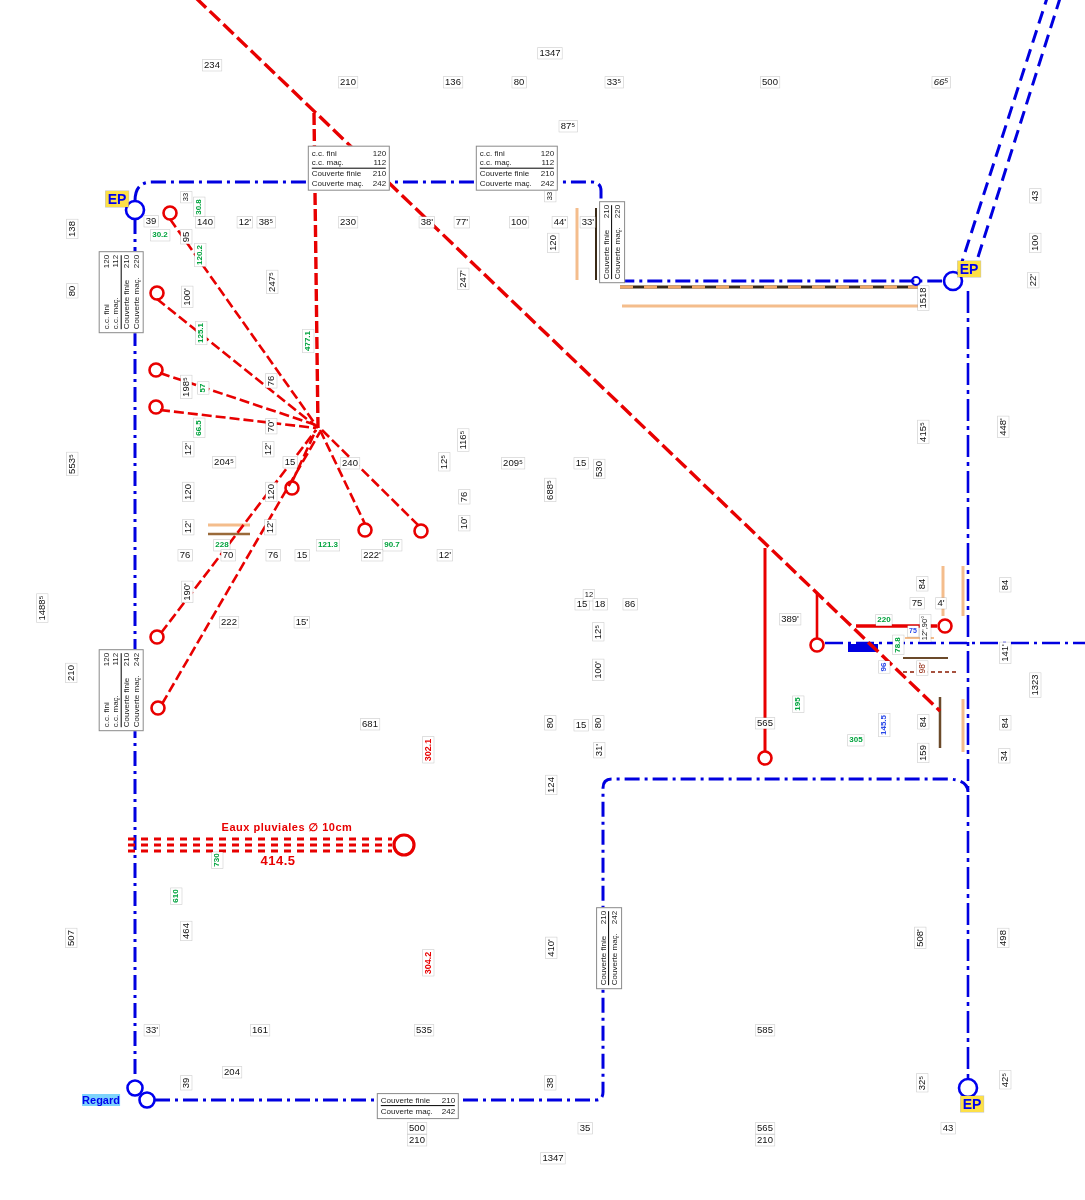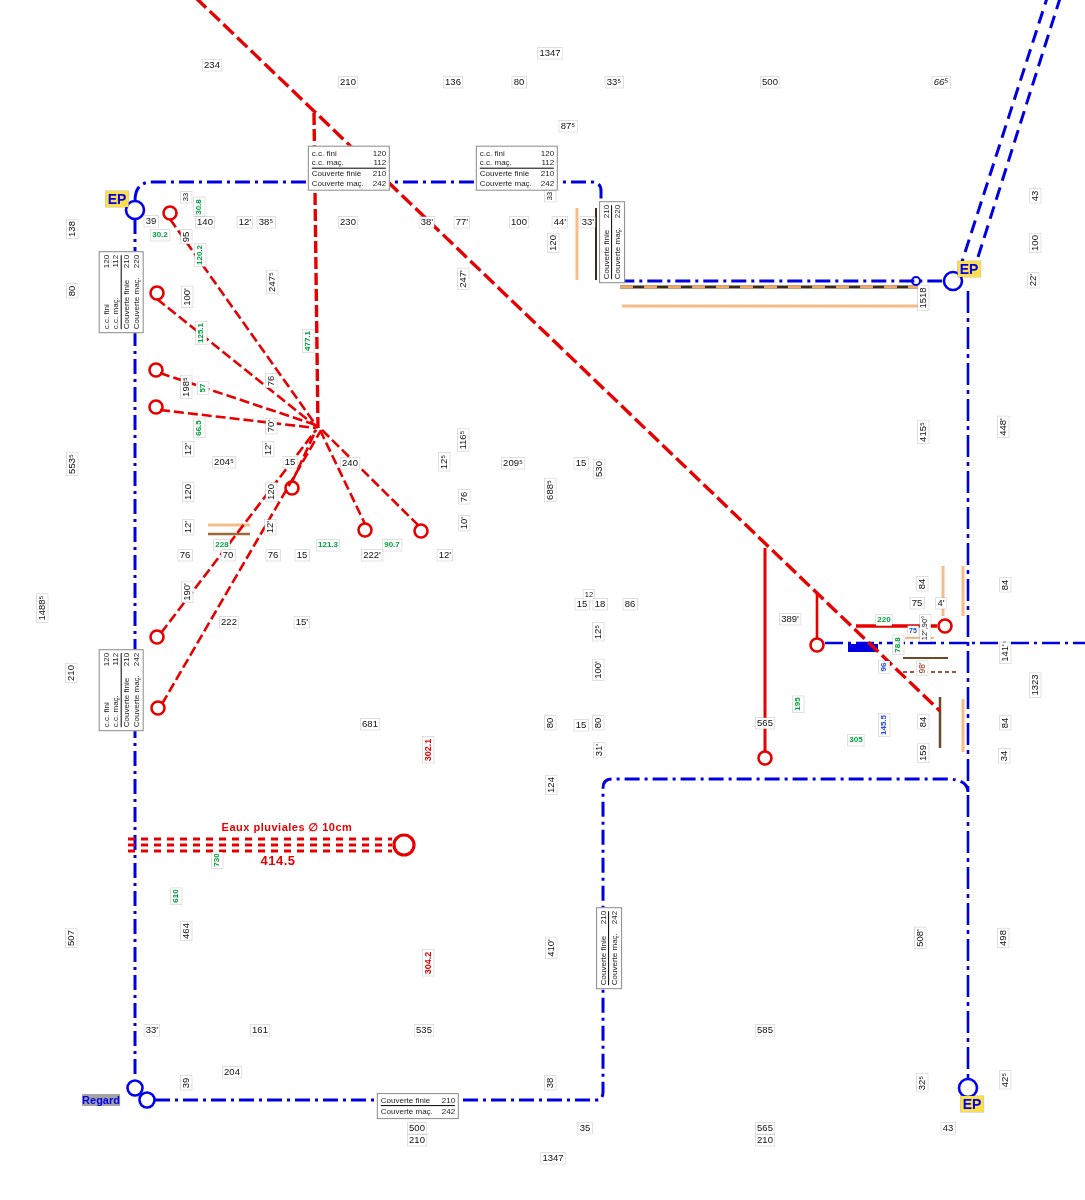--- a/index.html
+++ b/index.html
@@ -18,7 +18,7 @@
   .drd{color:#8b1a00;font-size:8.5px}
   .ep{position:absolute;color:#0000ee;font-weight:bold;font-size:14px;background:#fde047;
       padding:0 2px;transform:translate(-50%,-50%);box-shadow:0 0 0 0.5px rgba(0,0,0,.25)}
-  .regard{position:absolute;color:#0000ee;font-weight:bold;font-size:11px;background:#a3a3a3;
+  .regard{position:absolute;color:#0000ee;font-weight:bold;font-size:11px;background:#7dd3fc;
       transform:translate(-100%,-50%);white-space:nowrap}
   .ibox{position:absolute;background:#fff;border:0.5px solid #8a8a8a;color:#222;font-size:8px;
         line-height:9.4px;padding:1.5px 3px;transform:translate(-50%,-50%);white-space:nowrap}

